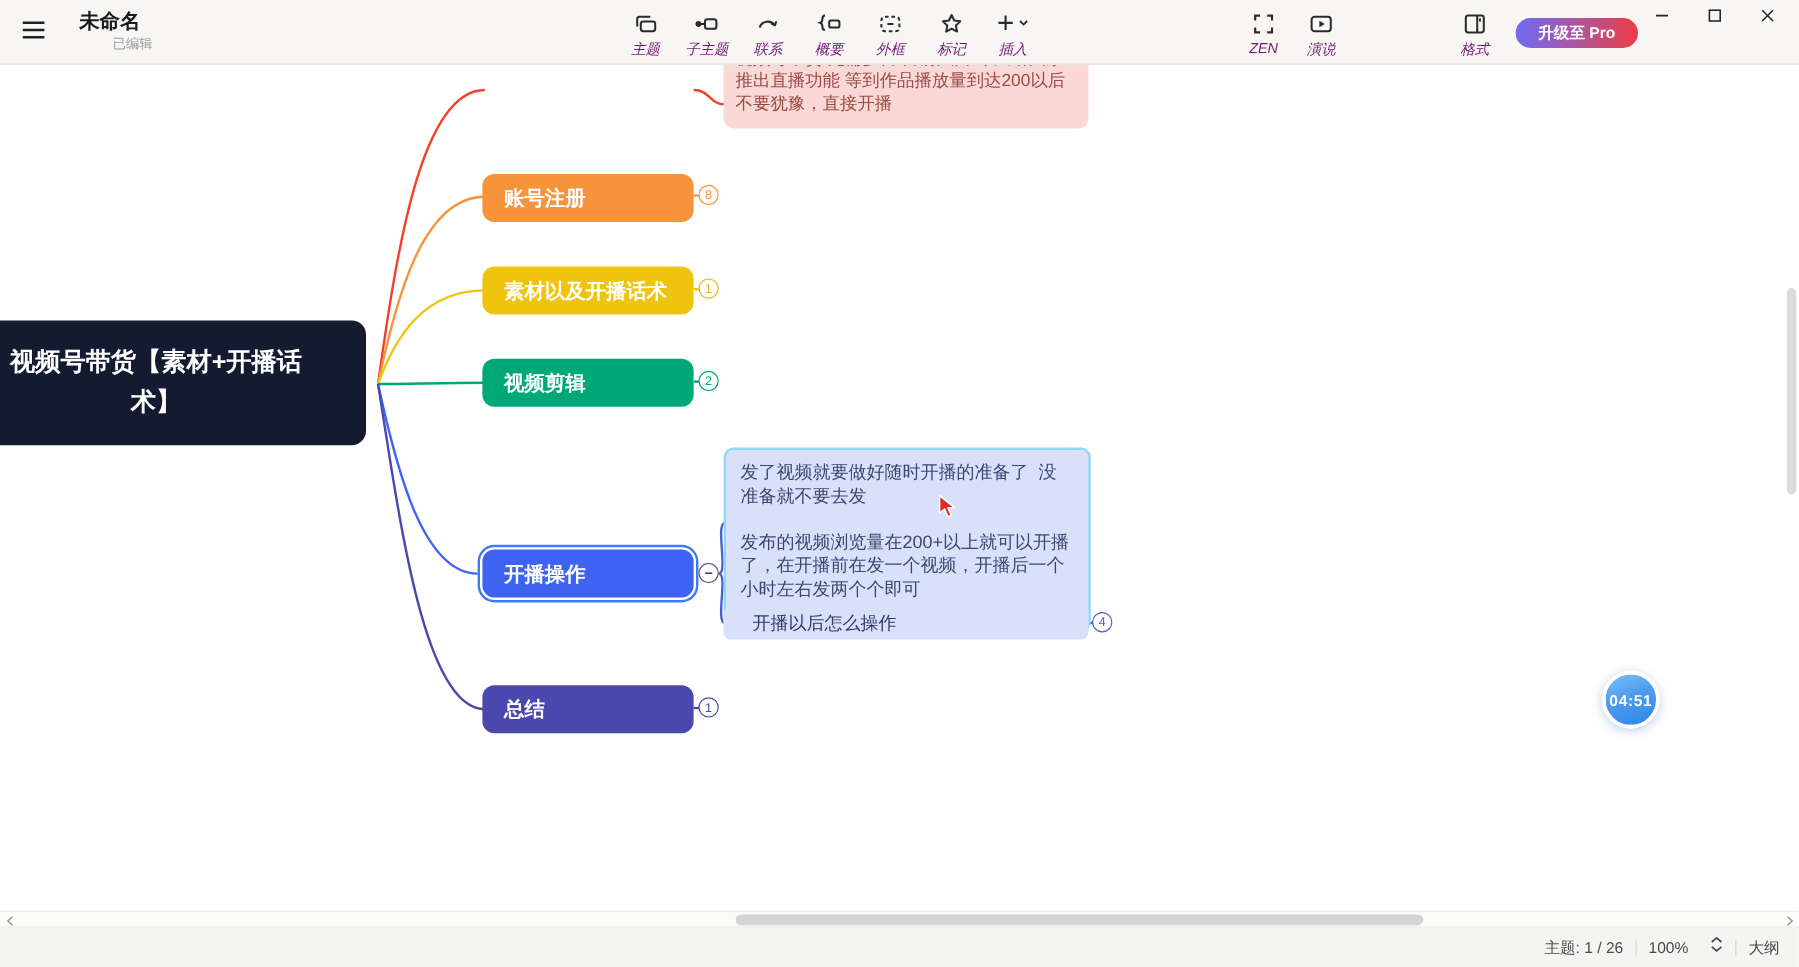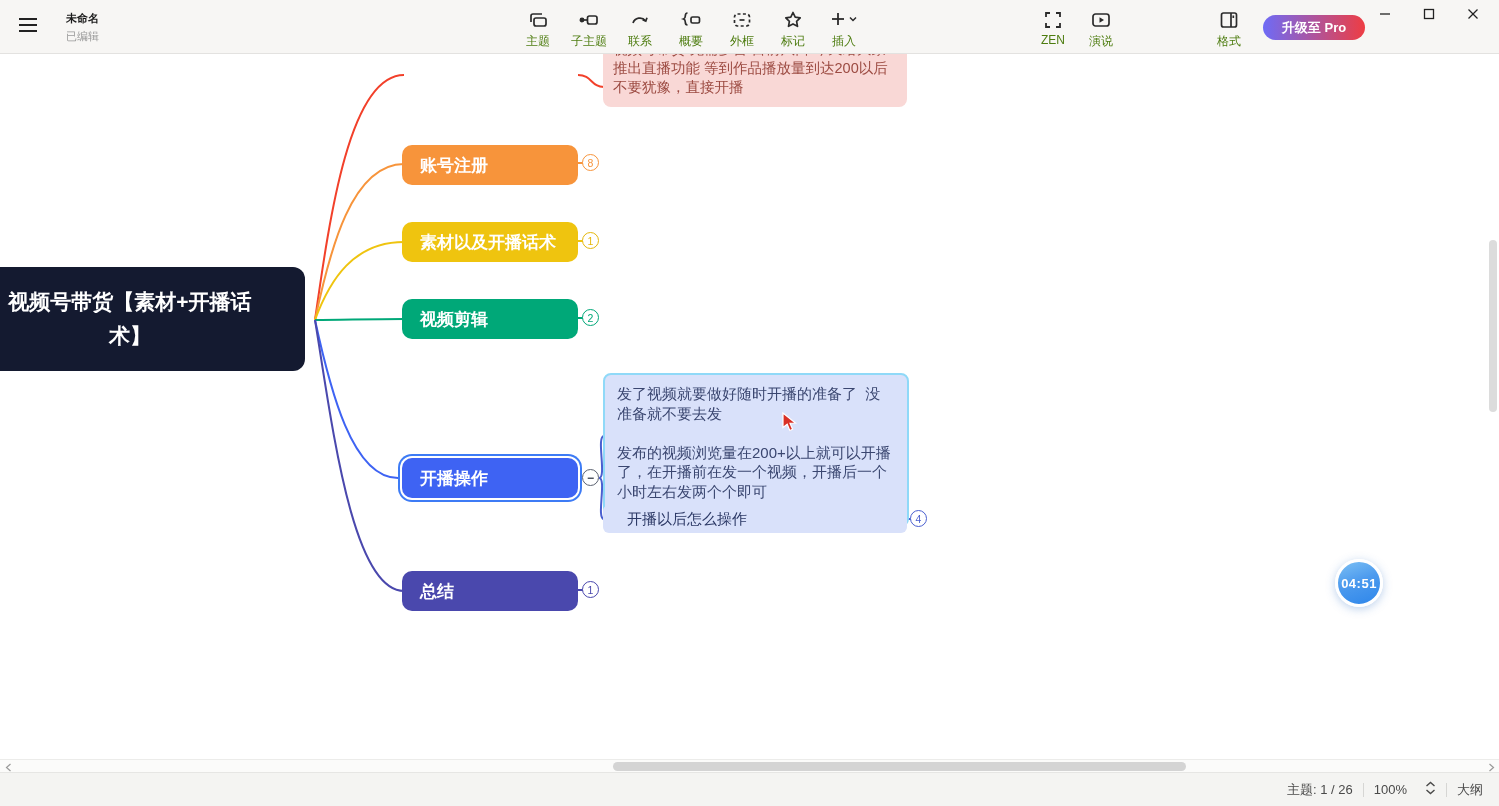--- a/index.html
+++ b/index.html
@@ -9,7 +9,7 @@
   .titlebar { position:absolute; left:0; top:0; width:1499px; height:54px; background:#F7F6F4; border-bottom:1px solid #E3E2E0; z-index:30; }
   .menu-btn { position:absolute; left:14px; top:14px; width:28px; height:26px; display:flex; align-items:center; justify-content:center; cursor:pointer; }
   .doc-info { position:absolute; left:66px; top:9px; }
-  .doc-title { font-size:11px; font-weight:bold; color:#1b1b1b; line-height:18px; }
+  .doc-title { font-size:17px; font-weight:bold; color:#1b1b1b; line-height:18px; }
   .doc-status { font-size:11px; color:#9a9a9a; margin-top:2px; }
 
   .tb-center { position:absolute; left:517px; top:5px; display:flex; gap:9px; }

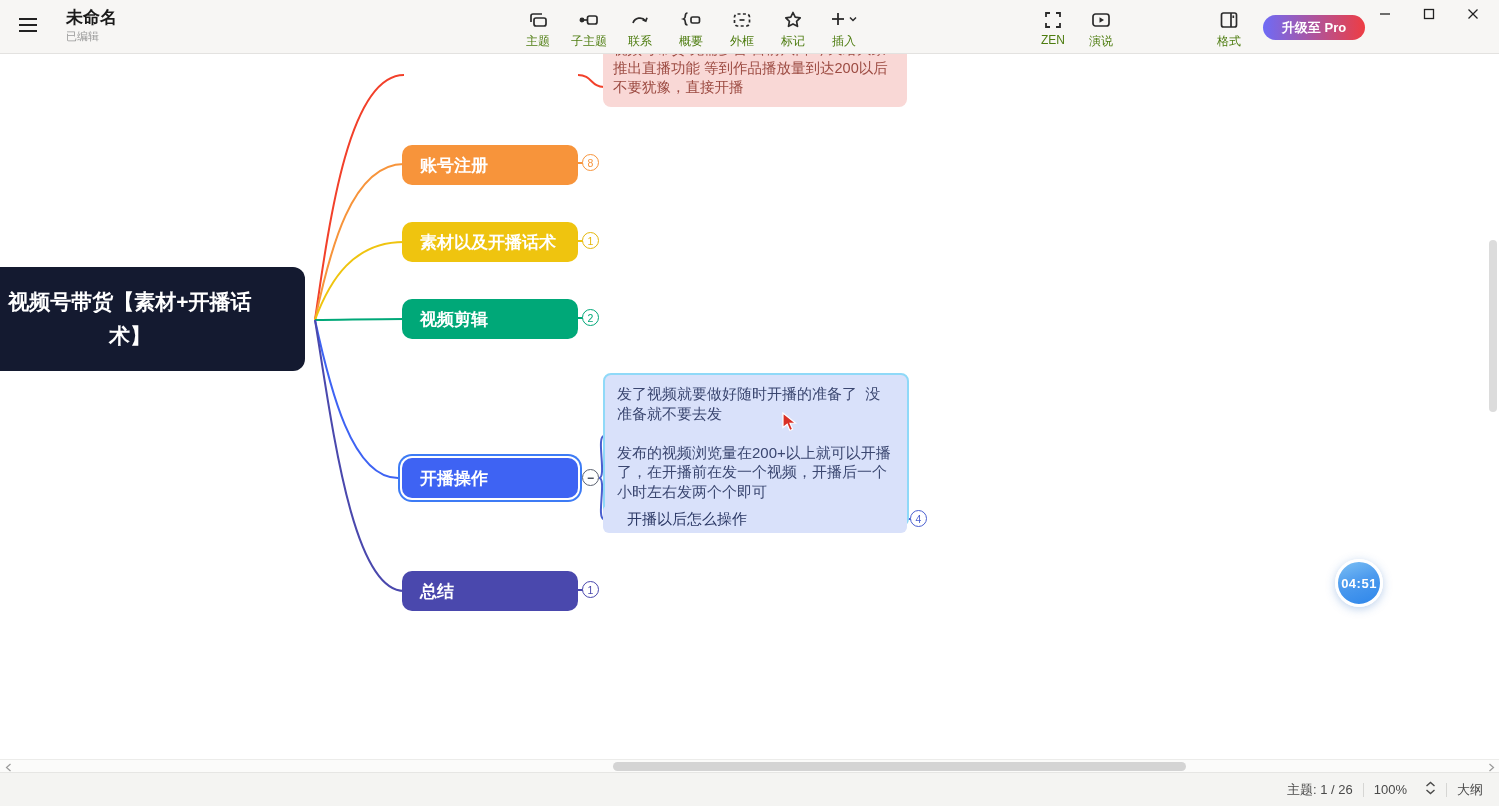--- a/index.html
+++ b/index.html
@@ -10,7 +10,7 @@
   .menu-btn { position:absolute; left:14px; top:14px; width:28px; height:26px; display:flex; align-items:center; justify-content:center; cursor:pointer; }
   .doc-info { position:absolute; left:66px; top:9px; }
   .doc-title { font-size:17px; font-weight:bold; color:#1b1b1b; line-height:18px; }
-  .doc-status { font-size:11px; color:#9a9a9a; margin-top:2px; }
+  .doc-status { font-size:11px; color:#9a9a9a; margin-top:2px;margin-left:28px; }
 
   .tb-center { position:absolute; left:517px; top:5px; display:flex; gap:9px; }
   .tool-btn { min-width:42px; height:45px; display:flex; flex-direction:column; align-items:center; justify-content:flex-start; padding-top:3px; border-radius:5px; cursor:pointer; }

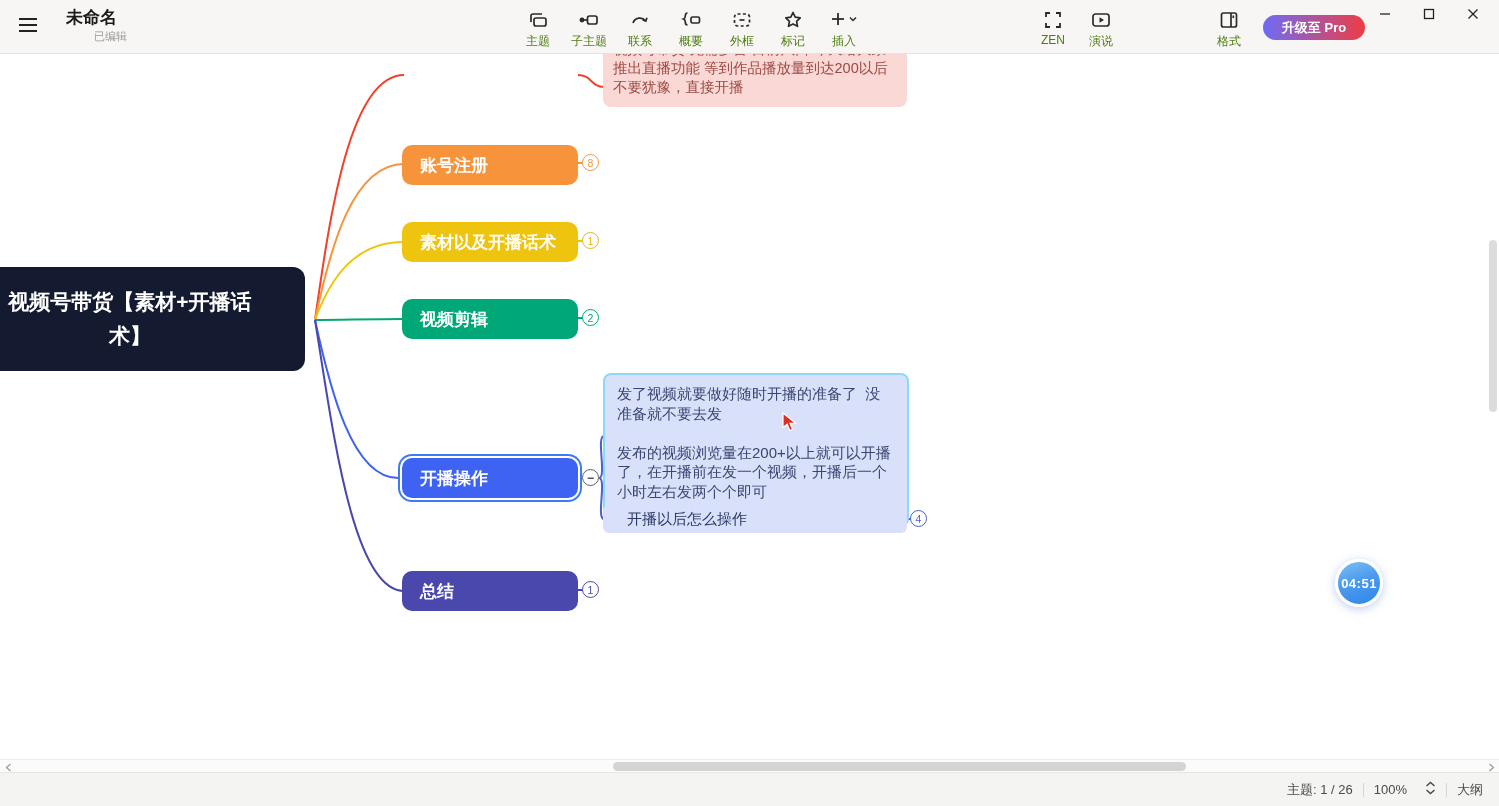--- a/index.html
+++ b/index.html
@@ -15,7 +15,7 @@
   .tb-center { position:absolute; left:517px; top:5px; display:flex; gap:9px; }
   .tool-btn { min-width:42px; height:45px; display:flex; flex-direction:column; align-items:center; justify-content:flex-start; padding-top:3px; border-radius:5px; cursor:pointer; }
   .tool-btn svg { display:block; }
-  .tool-label { font-size:12px; color:#4d7c0f; margin-top:1px; white-space:nowrap; }
+  .tool-label { font-size:12px; color:#701a75; margin-top:1px; white-space:nowrap;font-style:italic; }
 
   .tb-zen { position:absolute; left:1032px; top:5px; display:flex; gap:6px;align-items:flex-end; }
   .tb-format { position:absolute; left:1208px; top:5px; }

